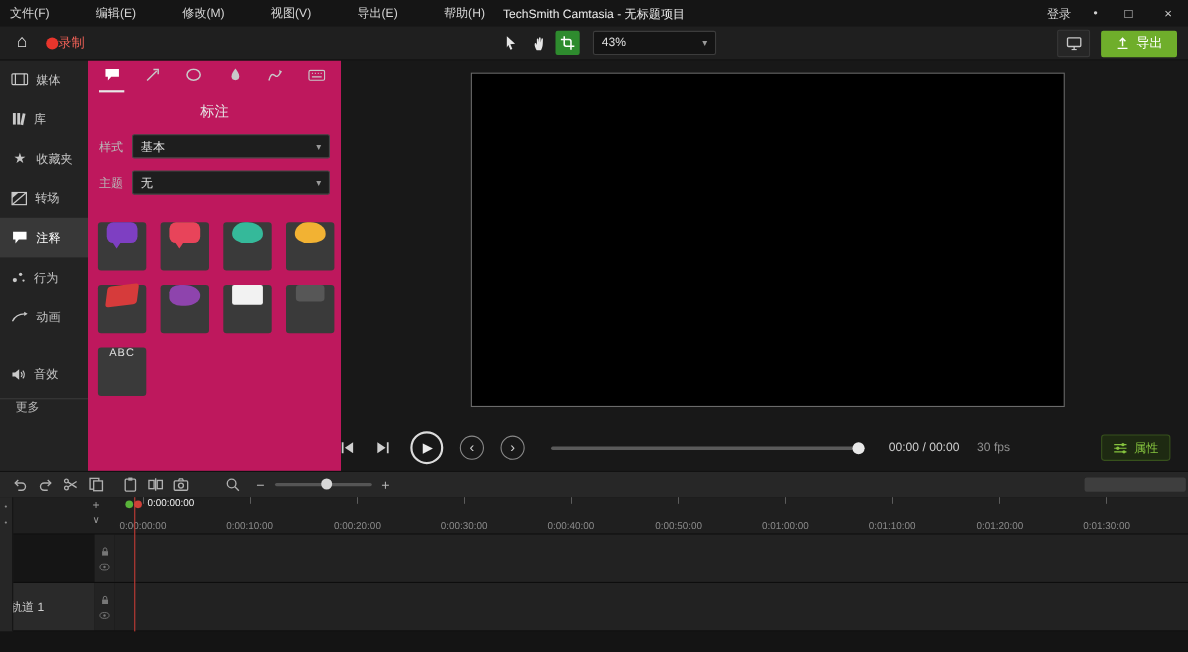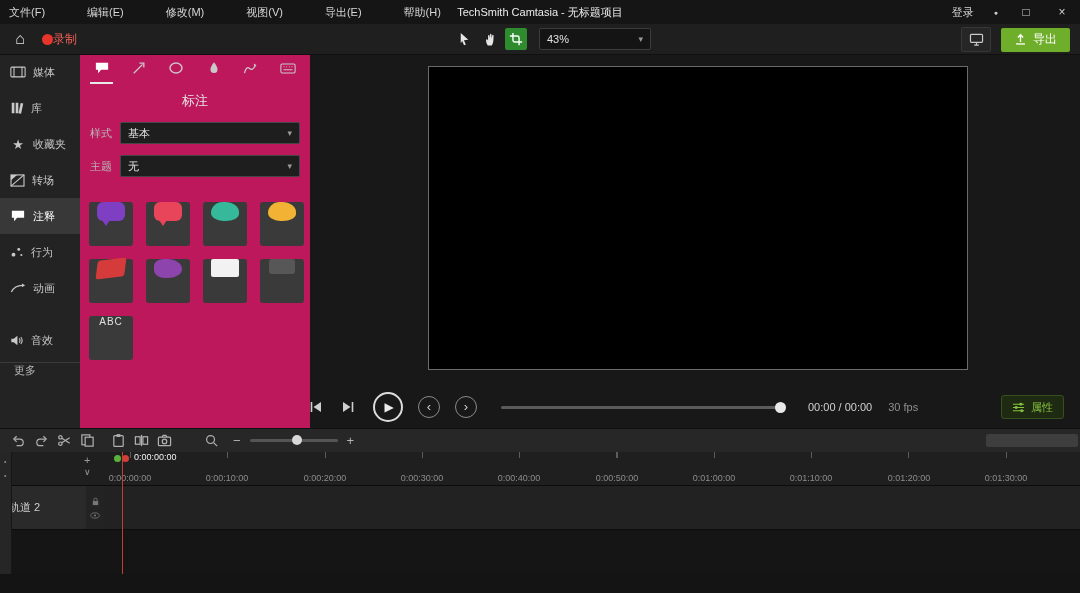--- a/index.html
+++ b/index.html
@@ -508,9 +508,6 @@
 
   <div class="tracks">
     <div class="track-row row2">
-      <div class="track-head">
-        <span>轨道 2</span>
-      </div>
       <div class="track-minicol">
         <span>
             <svg width="9" height="9" viewBox="0 0 10 10">

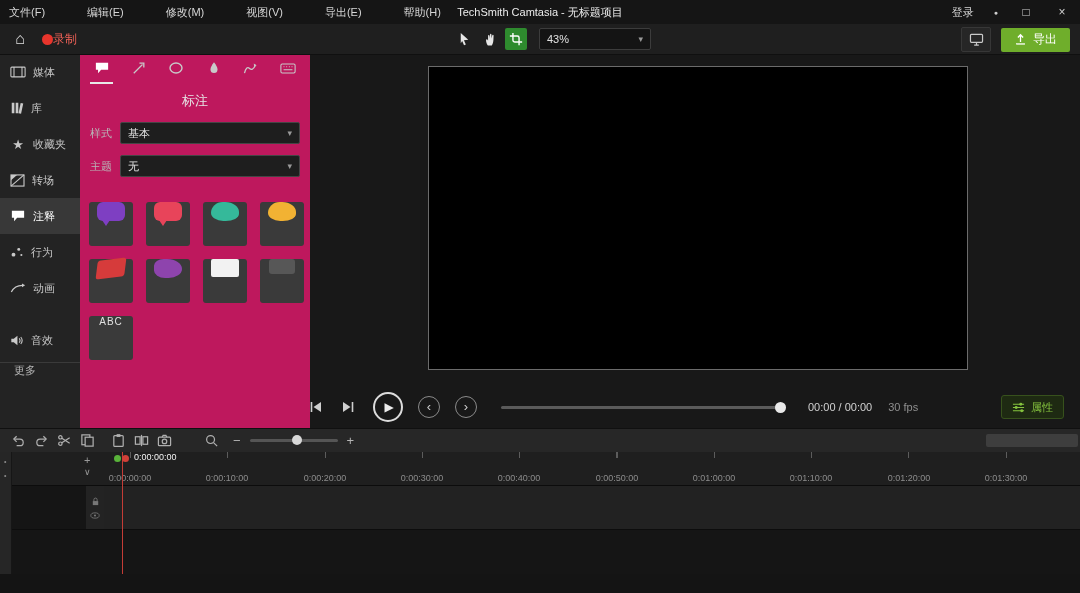--- a/index.html
+++ b/index.html
@@ -524,6 +524,26 @@
       </div>
       <div class="track-lane"></div>
     </div>
+    <div class="track-row row1">
+      <div class="track-head">
+        <span>轨道 1</span>
+      </div>
+      <div class="track-minicol">
+        <span>
+            <svg width="9" height="9" viewBox="0 0 10 10">
+              <rect x="2" y="4.5" width="6" height="4.5" fill="#777"></rect>
+              <path d="M3.2 4.5V3a1.8 1.8 0 0 1 3.6 0v1.5" stroke="#777" fill="none"></path>
+            </svg>
+          </span>
+        <span>
+            <svg width="10" height="7" viewBox="0 0 12 8">
+              <ellipse cx="6" cy="4" rx="5" ry="3.2" fill="none" stroke="#777"></ellipse>
+              <circle cx="6" cy="4" r="1.3" fill="#777"></circle>
+            </svg>
+          </span>
+      </div>
+      <div class="track-lane"></div>
+    </div>
     <div class="tracks-bottom"></div>
   </div>
 

